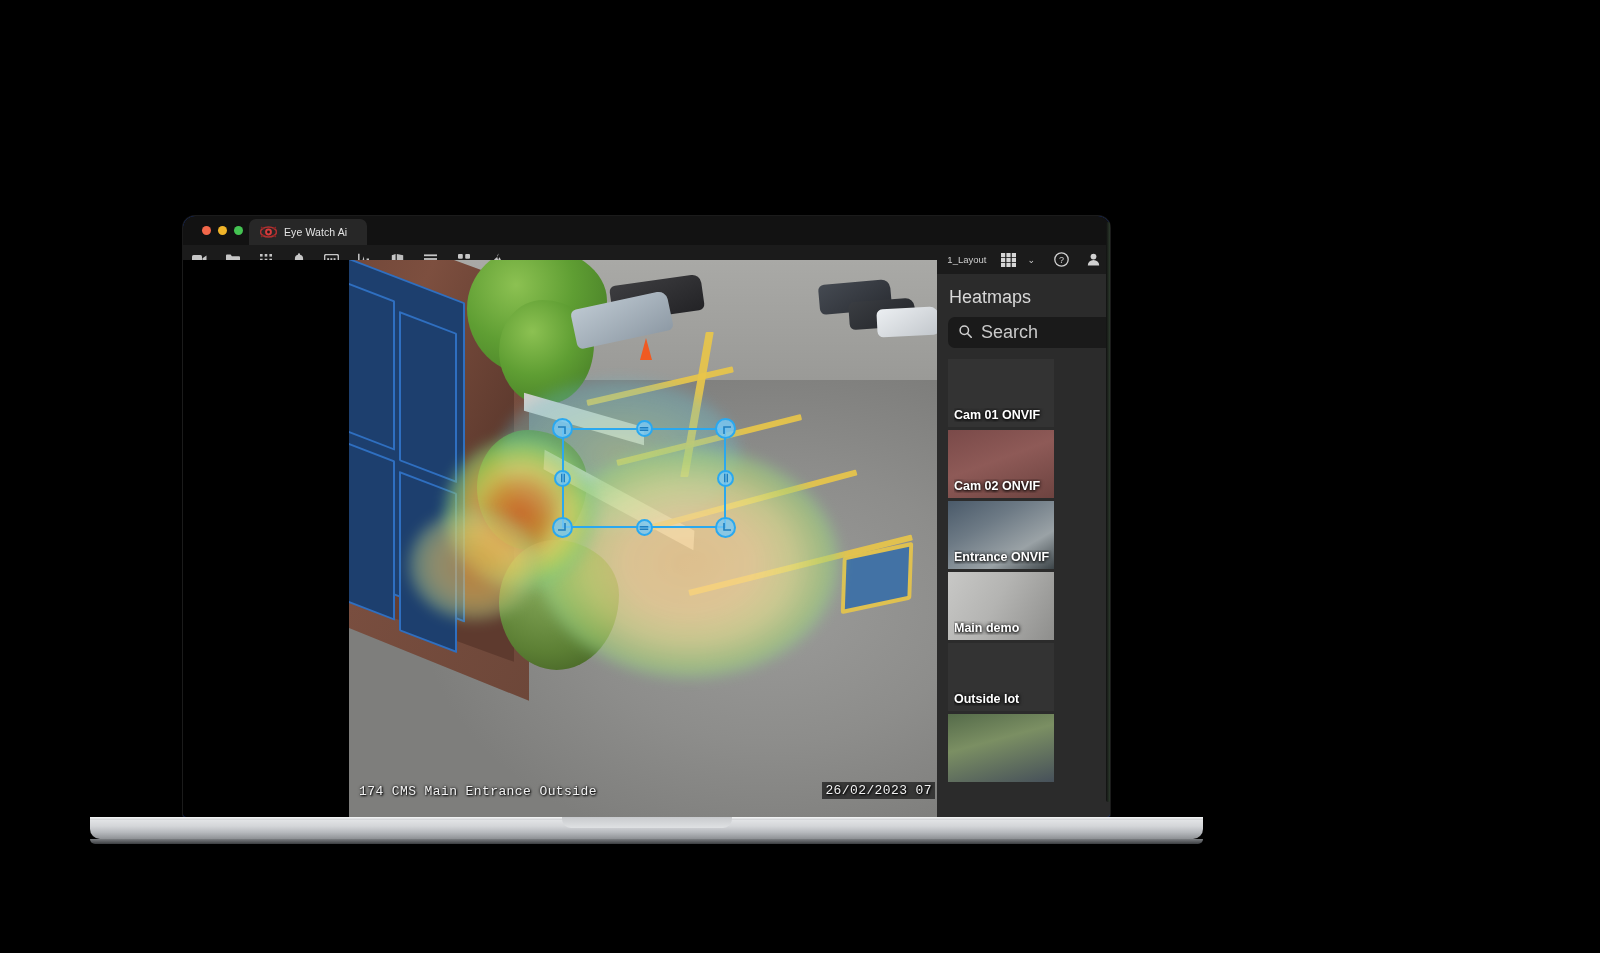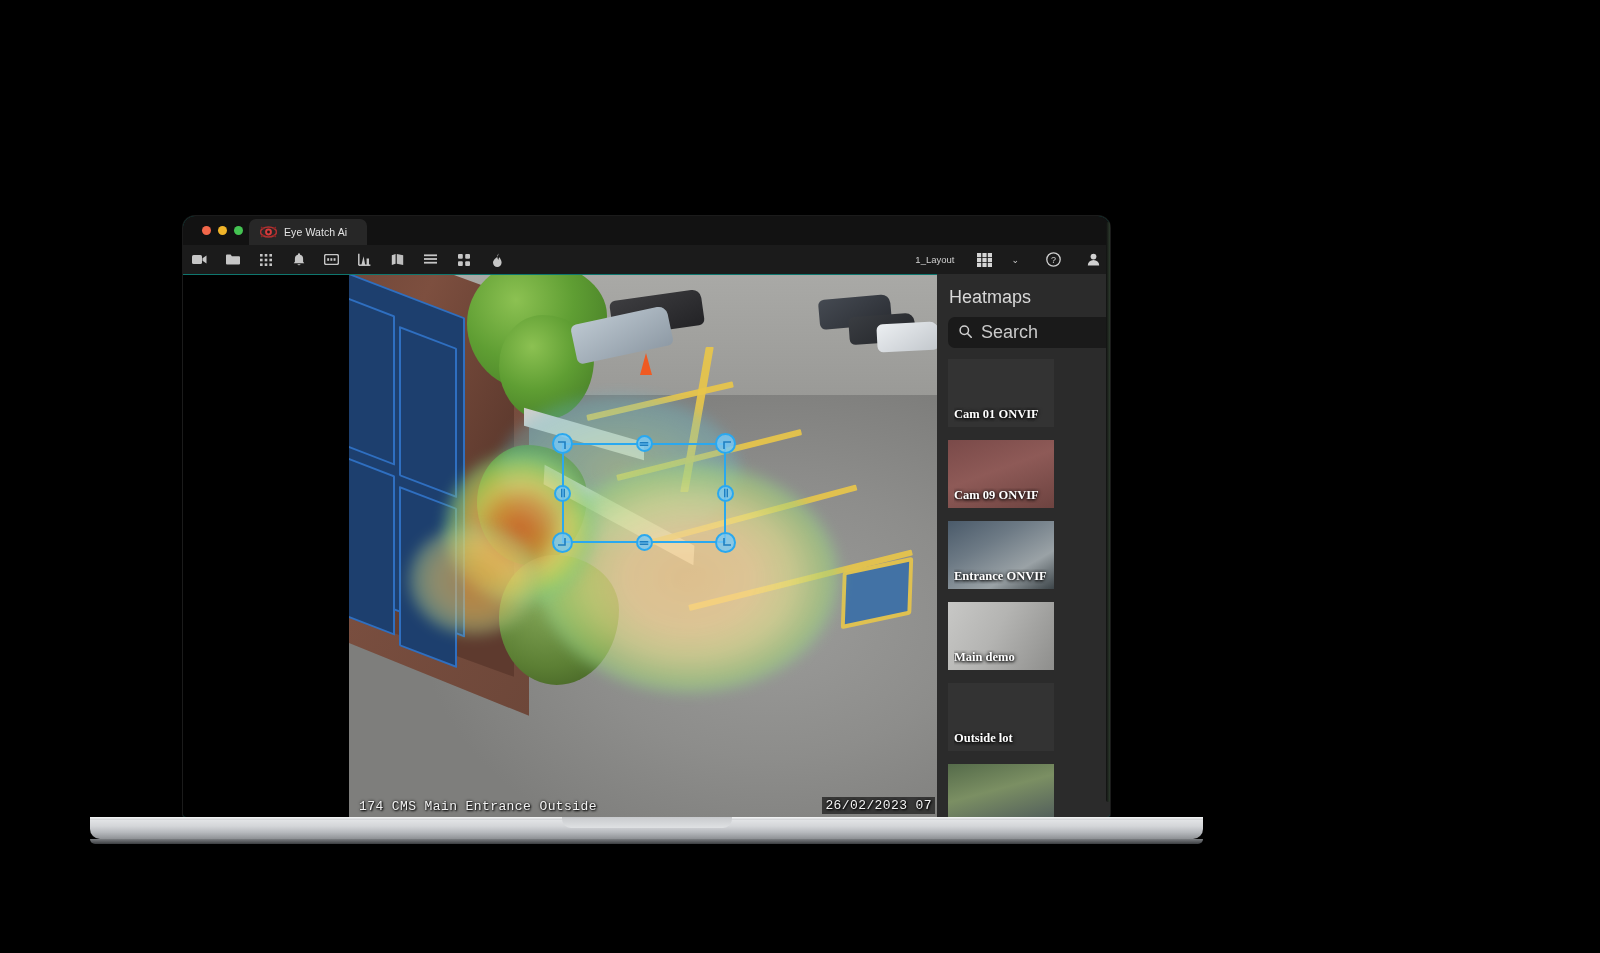--- a/index.html
+++ b/index.html
@@ -47,7 +47,7 @@
   
   .screen{
     position:absolute; left:0; top:0; width:927px; height:601px;
-    background:#0f766e; overflow:hidden;
+    background:#1d4ed8; overflow:hidden;
   }
 
   

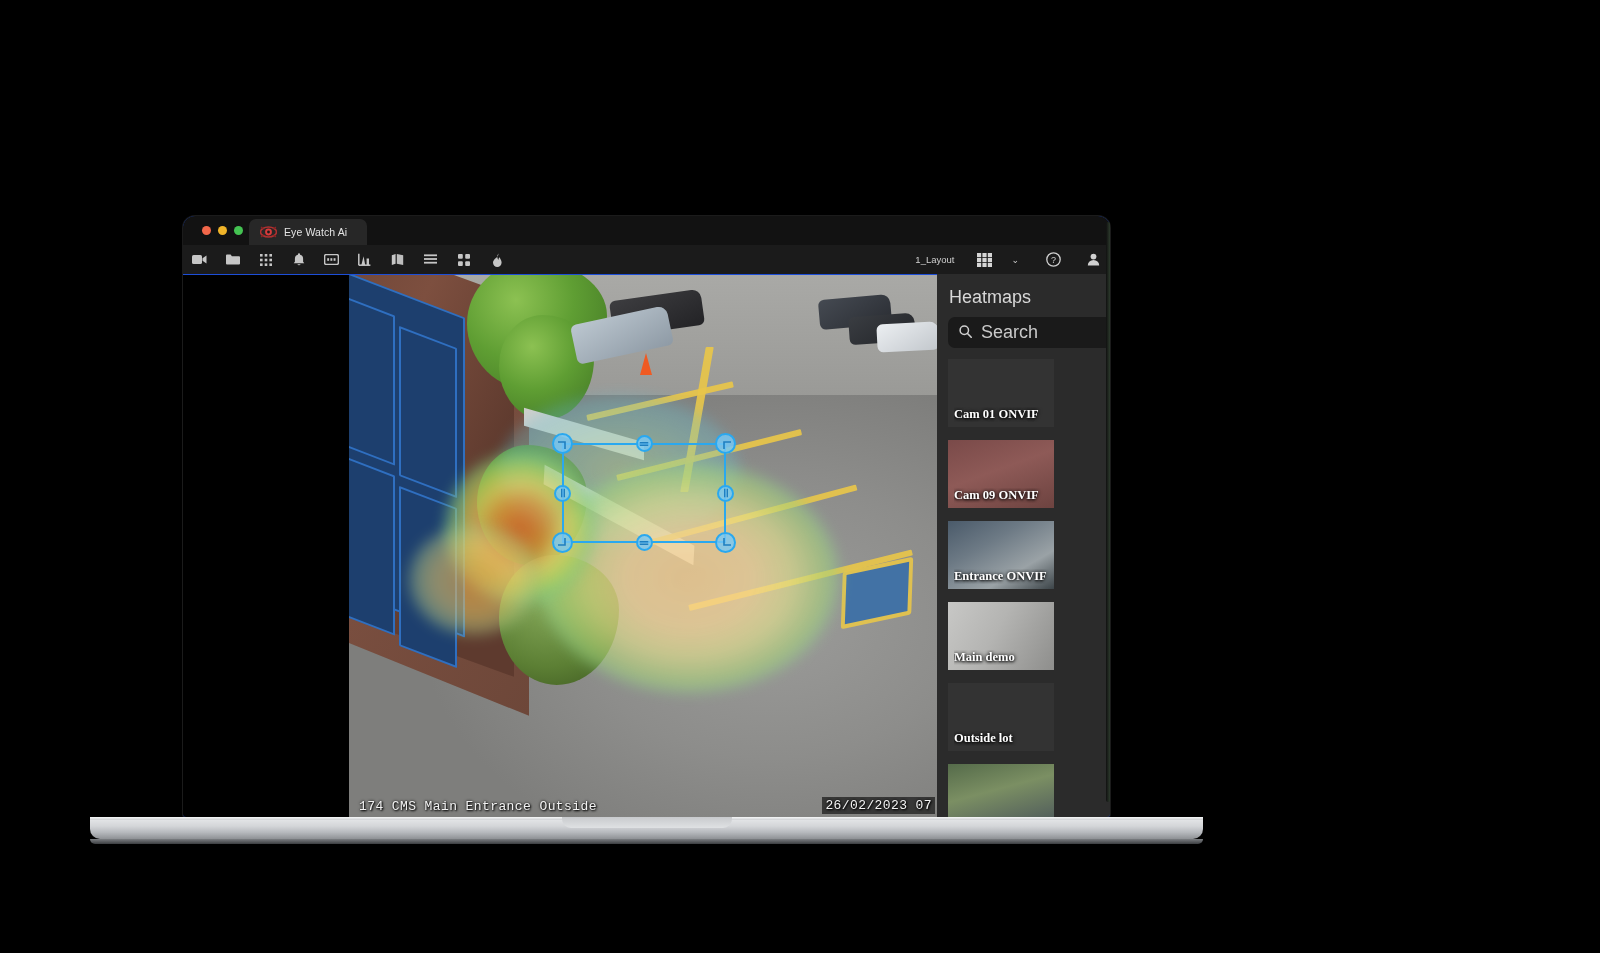--- a/index.html
+++ b/index.html
@@ -79,7 +79,7 @@
   .tb-ico svg{ display:block; }
   .tb-right{
     position:absolute; right:5px; top:0; height:29px;
-    display:flex; align-items:center; gap:16px;
+    display:flex; align-items:center; gap:8px;
   }
   .layout-name{ color:#cfcfcf; font-size:9.5px; margin-right:4px; }
   .caret{ color:#cfcfcf; font-size:9px; margin:0 6px 0 1px; }

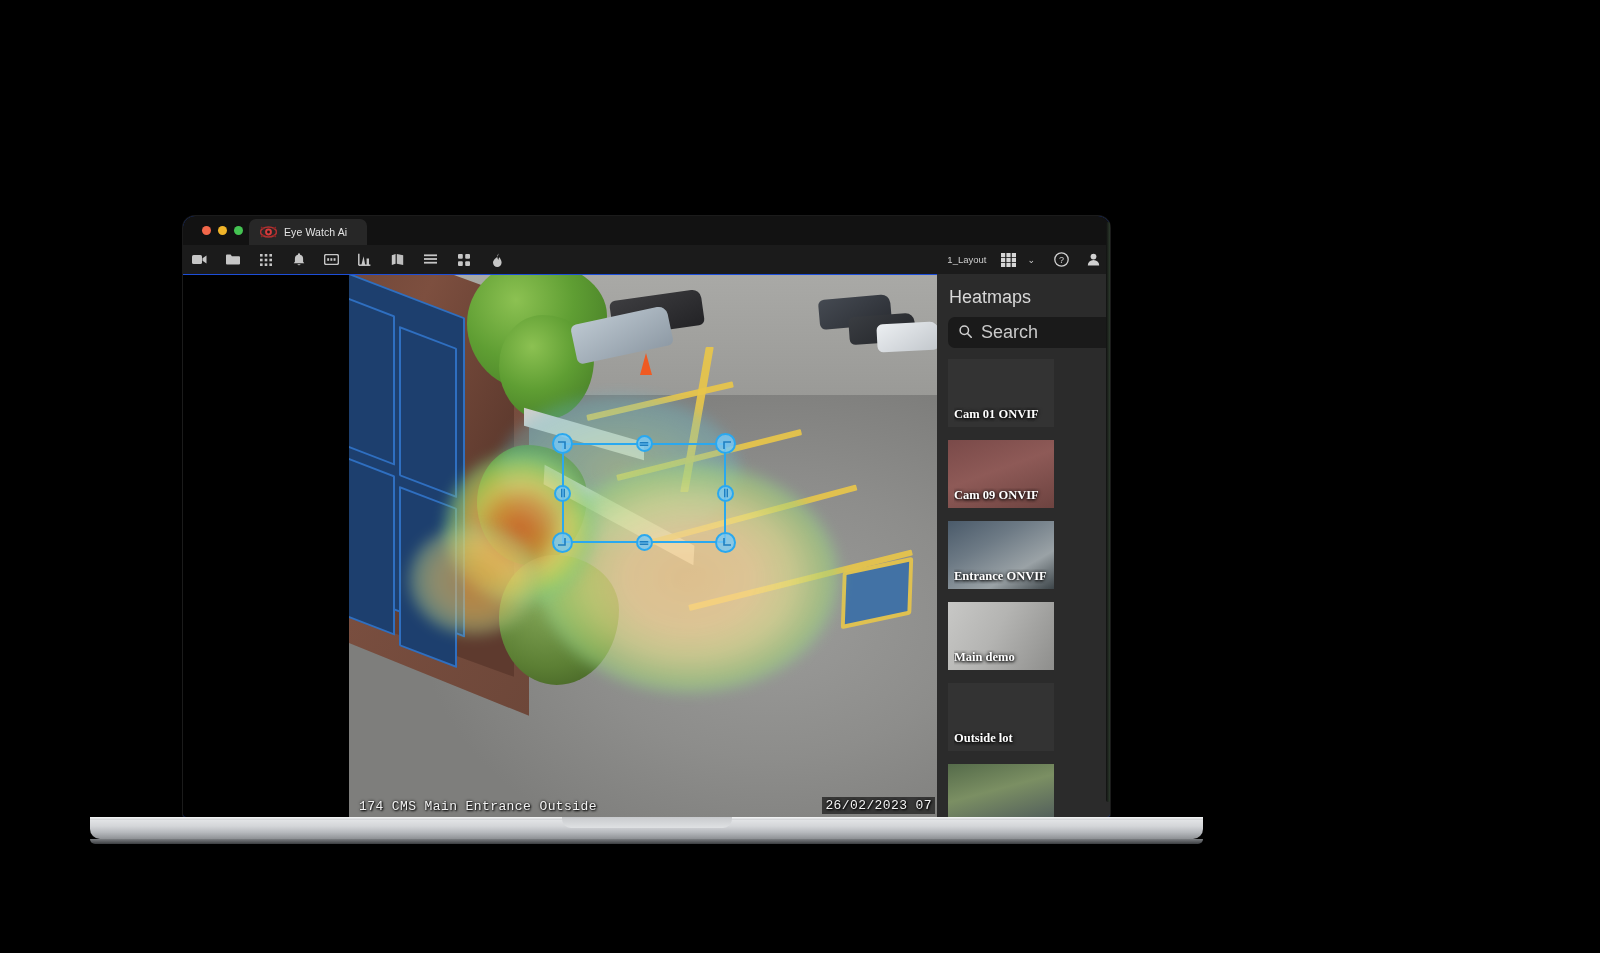--- a/index.html
+++ b/index.html
@@ -189,7 +189,7 @@
   .rp-search-ph{ color:#c9c9c9; font-size:18px; }
   .rp-grid{
     position:absolute; left:11px; top:85px; width:200px;
-    display:flex; flex-wrap:wrap; gap:13px;font-family:Liberation Serif, serif;
+    display:flex; flex-wrap:wrap; gap:3px;
   }
   .cam-card{
     position:relative; width:106px; height:68px; background:#333; overflow:hidden;

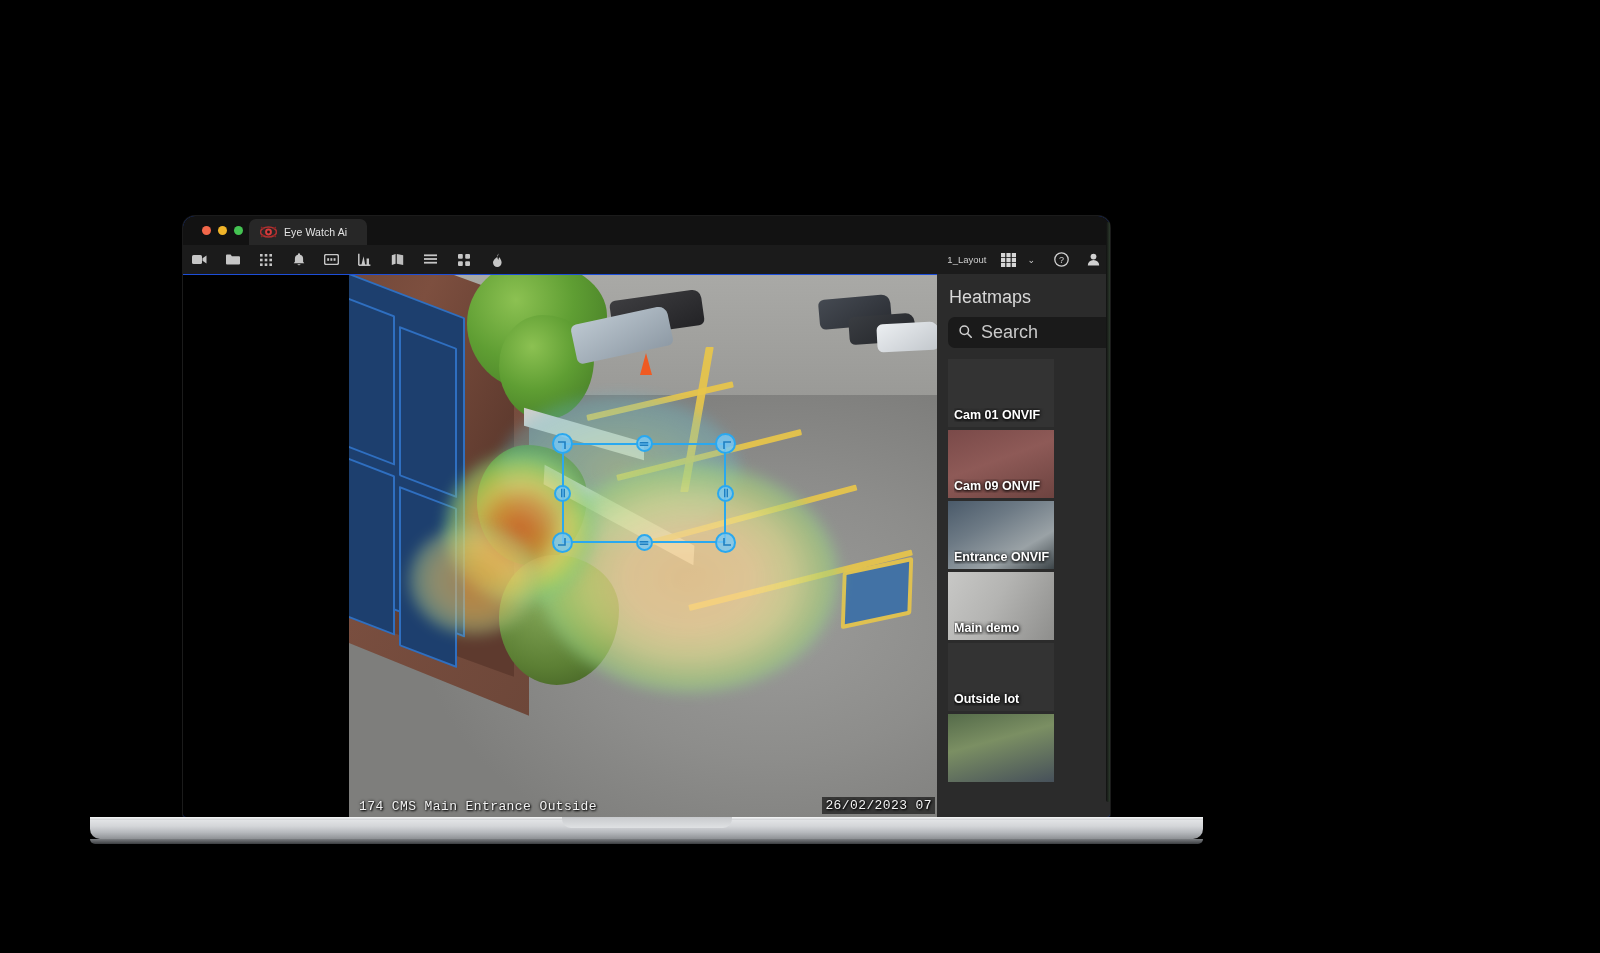--- a/index.html
+++ b/index.html
@@ -453,7 +453,7 @@
             </div>
             <div class="cam-card">
               <div class="thumb tn-a"></div>
-              <div class="cname">Cam 09 ONVIF</div>
+              <div class="cname">Cam 02 ONVIF</div>
             </div>
             <div class="cam-card">
               <div class="thumb tn-b"></div>

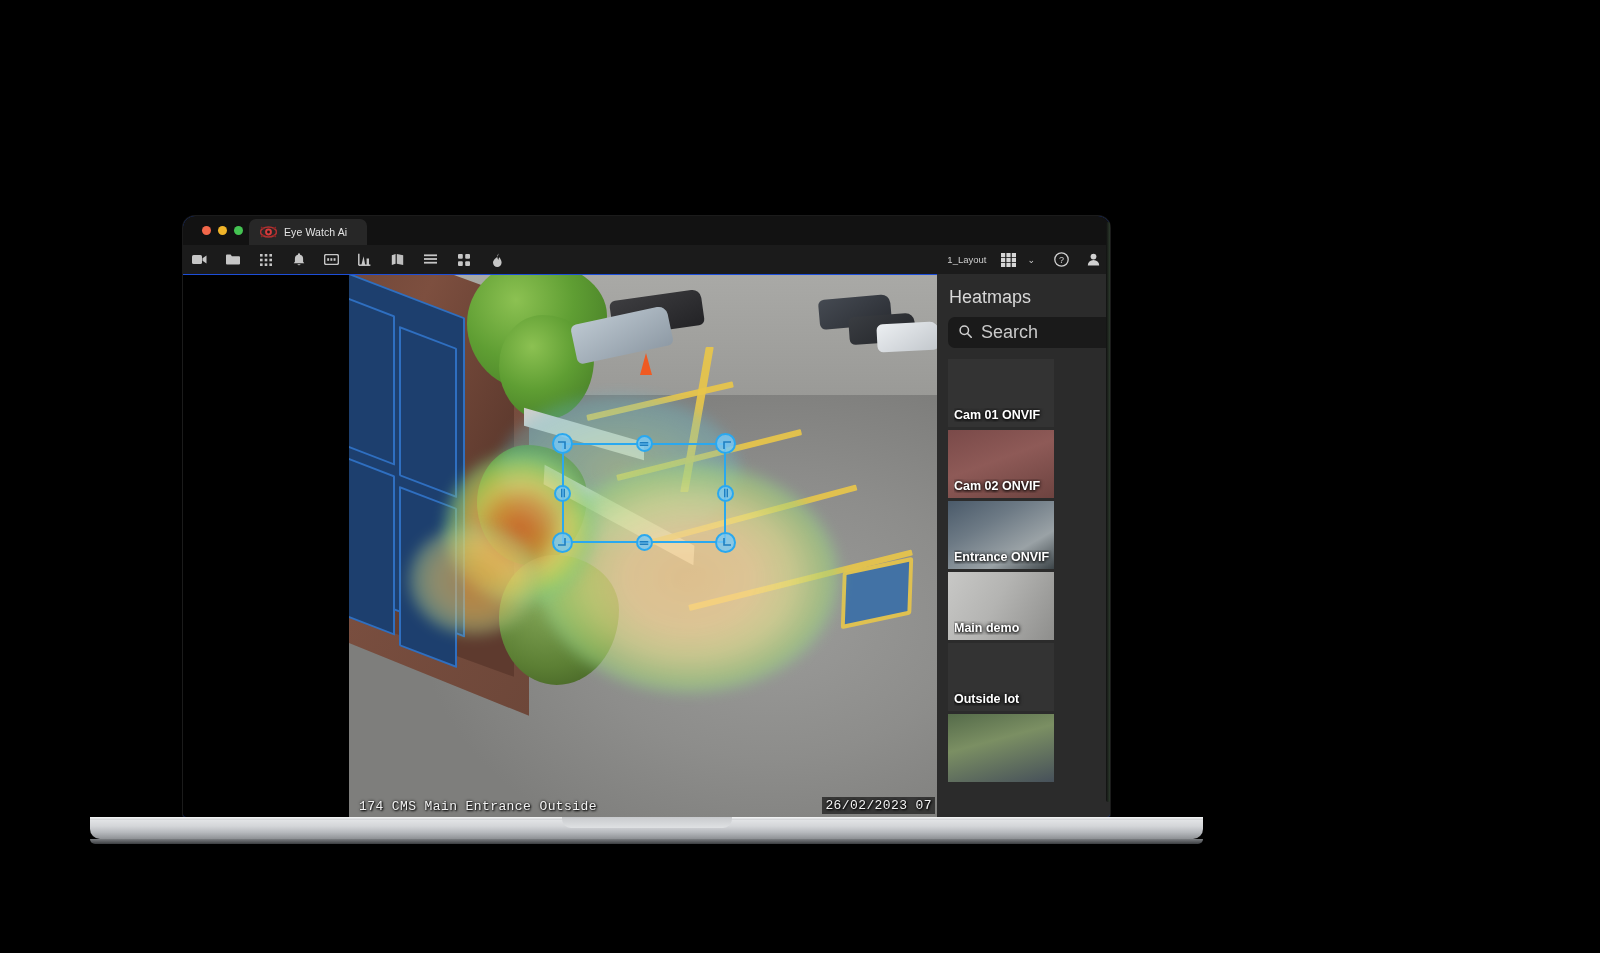--- a/index.html
+++ b/index.html
@@ -86,7 +86,7 @@
 
   
   .videowrap{
-    position:absolute; left:0; top:59px; width:754px; height:557px;
+    position:absolute; left:0; top:44px; width:754px; height:557px;
     background:#000; overflow:hidden;
   }
   .video{

